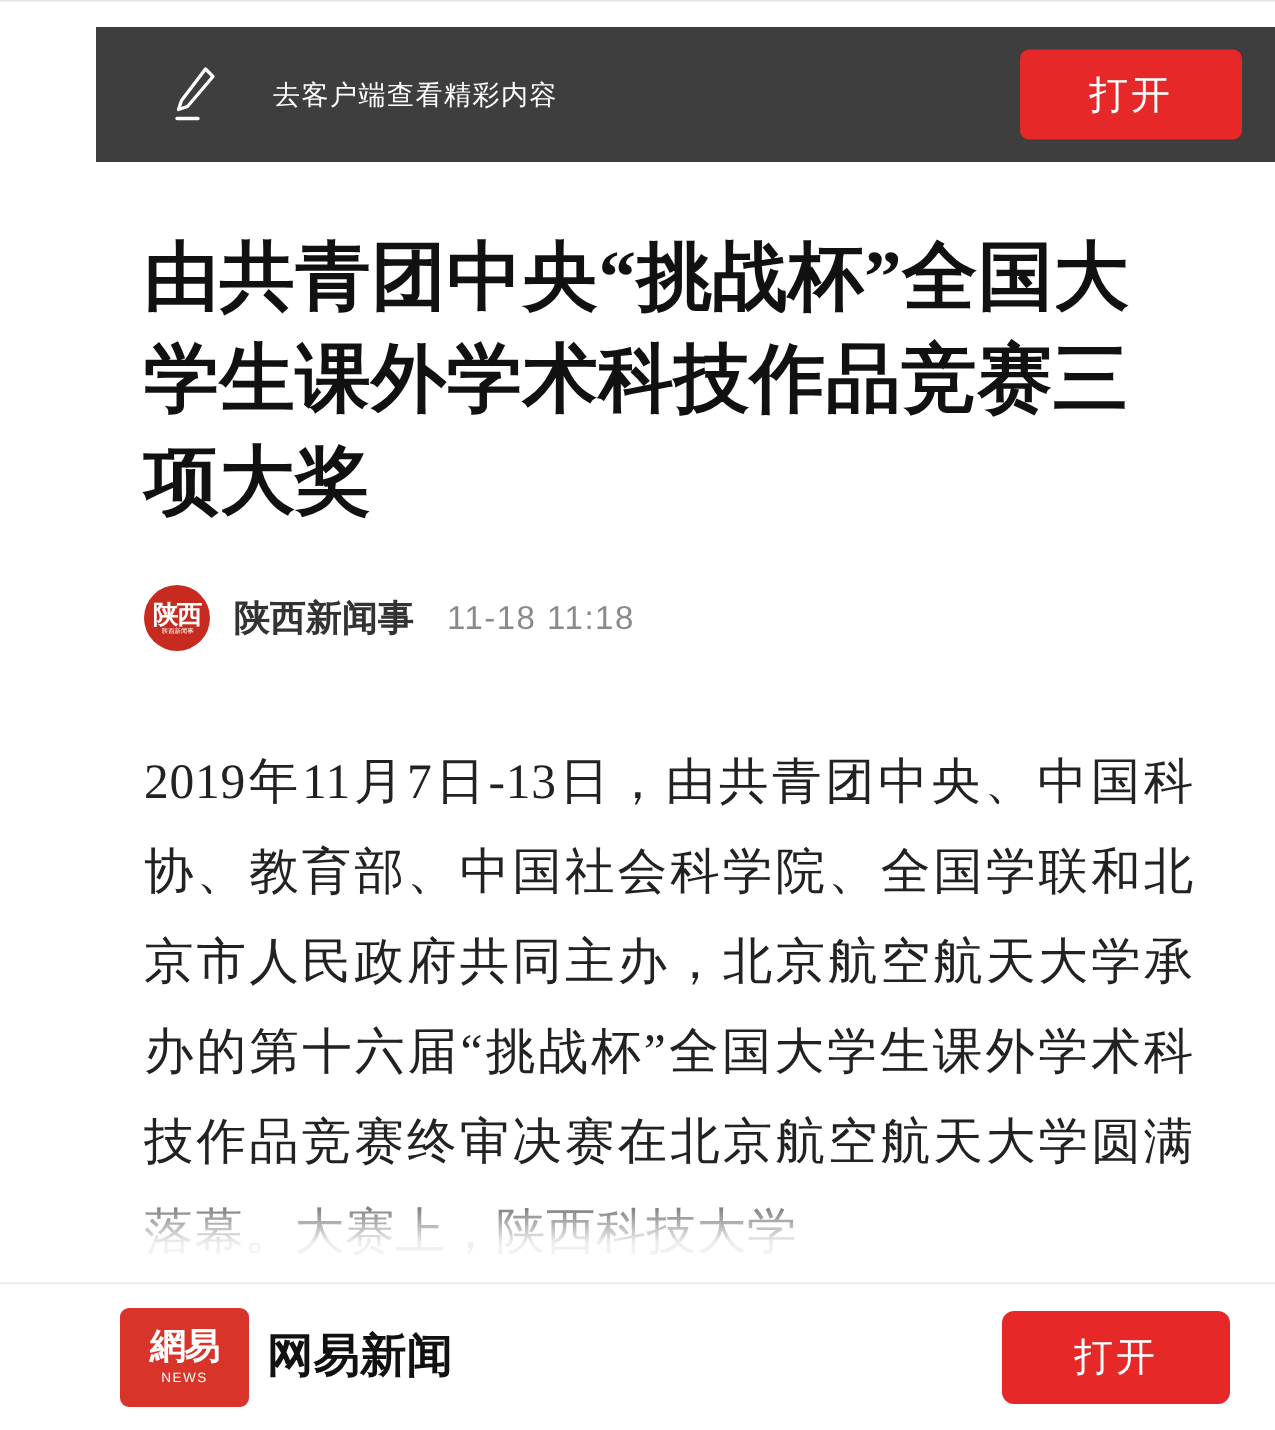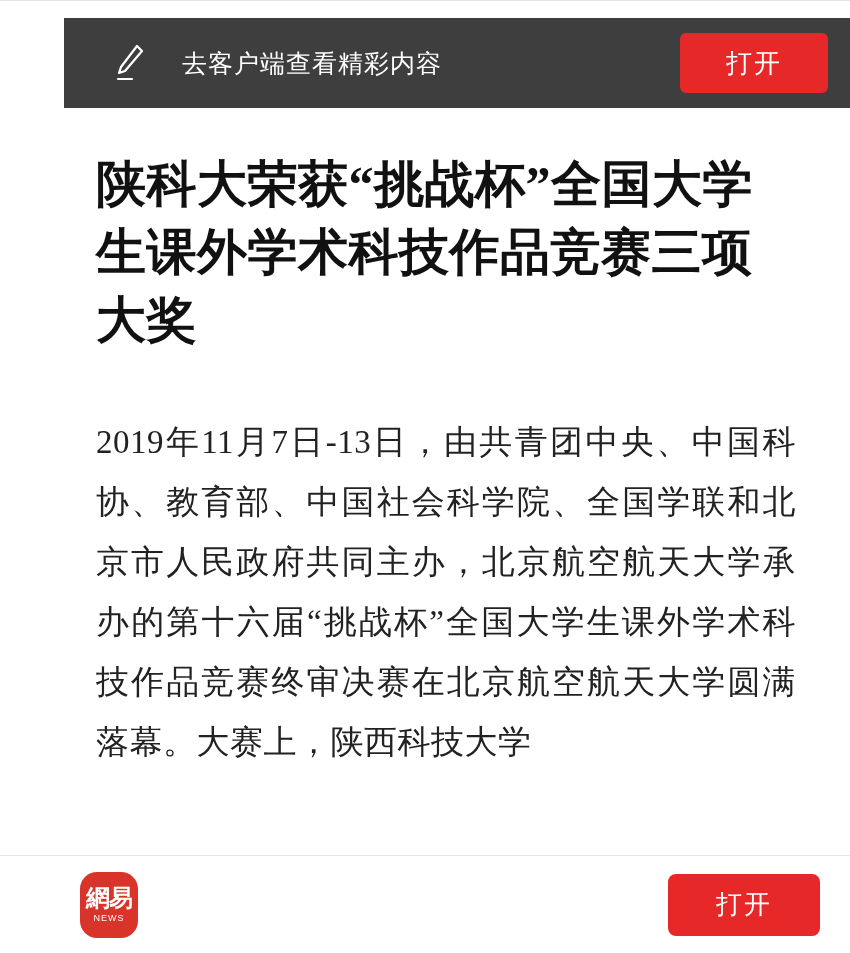--- a/index.html
+++ b/index.html
@@ -53,7 +53,7 @@
   }
   .banner-text {
     color: #ffffff;
-    font-size: 25px;
+    font-size: 18px;
     letter-spacing: 1px;
     flex: 1 1 auto;
     white-space: nowrap;

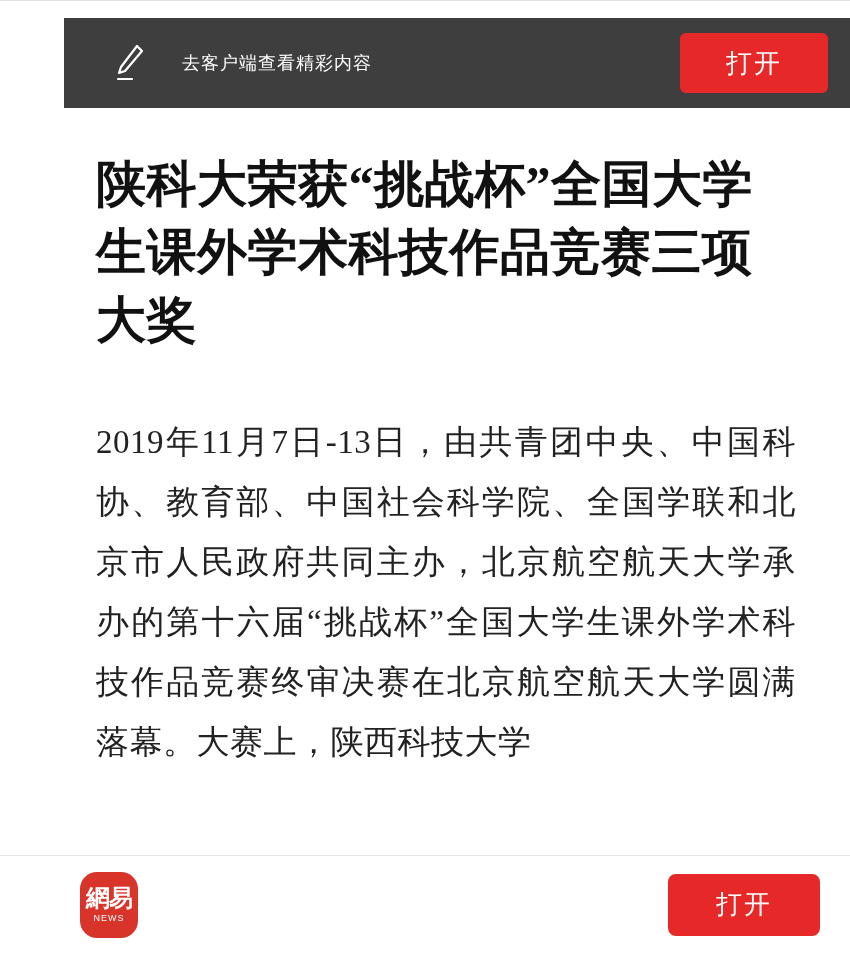--- a/index.html
+++ b/index.html
@@ -255,7 +255,7 @@
   </div>
 
   <div class="article">
-    <h1 class="headline">陕科大荣获“挑战杯”全国大学生课外学术科技作品竞赛三项大奖</h1>
+    <h1 class="headline">由共青团中央“挑战杯”全国大学生课外学术科技作品竞赛三项大奖</h1>
 
 
     <div class="body-text">2019年11月7日-13日，由共青团中央、中国科协、教育部、中国社会科学院、全国学联和北京市人民政府共同主办，北京航空航天大学承办的第十六届“挑战杯”全国大学生课外学术科技作品竞赛终审决赛在北京航空航天大学圆满落幕。大赛上，陕西科技大学</div>

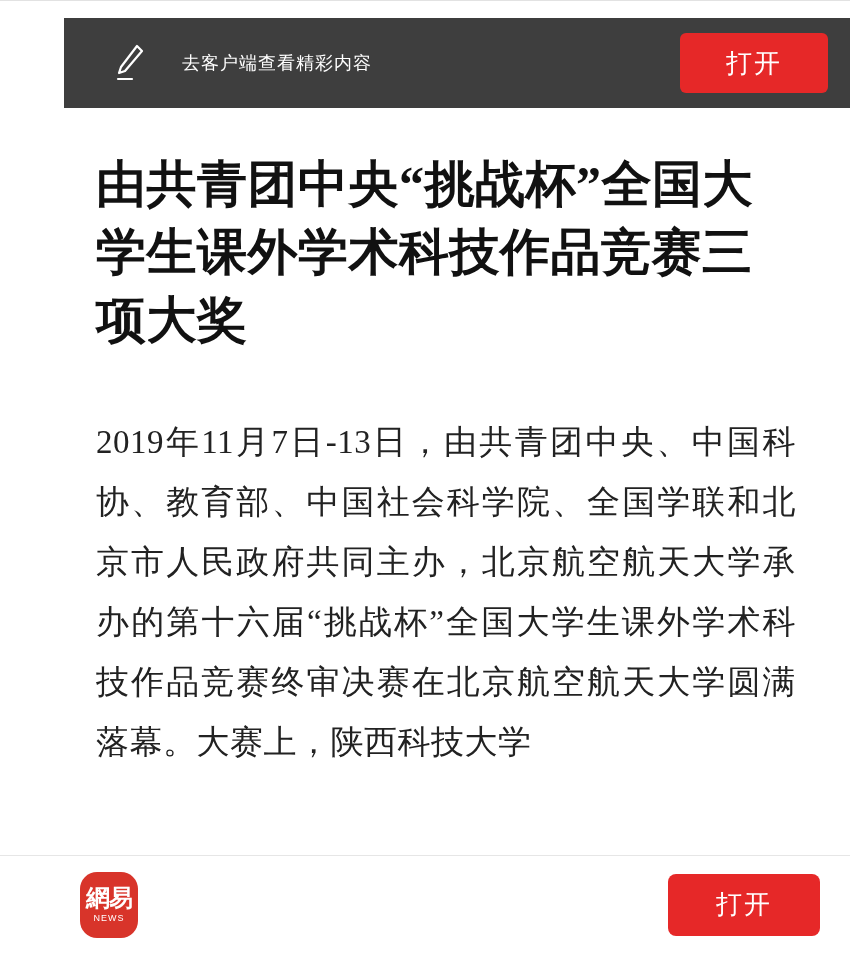--- a/index.html
+++ b/index.html
@@ -257,6 +257,14 @@
   <div class="article">
     <h1 class="headline">由共青团中央“挑战杯”全国大学生课外学术科技作品竞赛三项大奖</h1>
 
+    <div class="byline">
+      <div class="avatar">
+        <span class="av-main">陕西</span>
+        <span class="av-sub">陕西新闻事</span>
+      </div>
+      <span class="source-name">陕西新闻事</span>
+      <span class="timestamp">11-18 11:18</span>
+    </div>
 
     <div class="body-text">2019年11月7日-13日，由共青团中央、中国科协、教育部、中国社会科学院、全国学联和北京市人民政府共同主办，北京航空航天大学承办的第十六届“挑战杯”全国大学生课外学术科技作品竞赛终审决赛在北京航空航天大学圆满落幕。大赛上，陕西科技大学</div>
   </div>

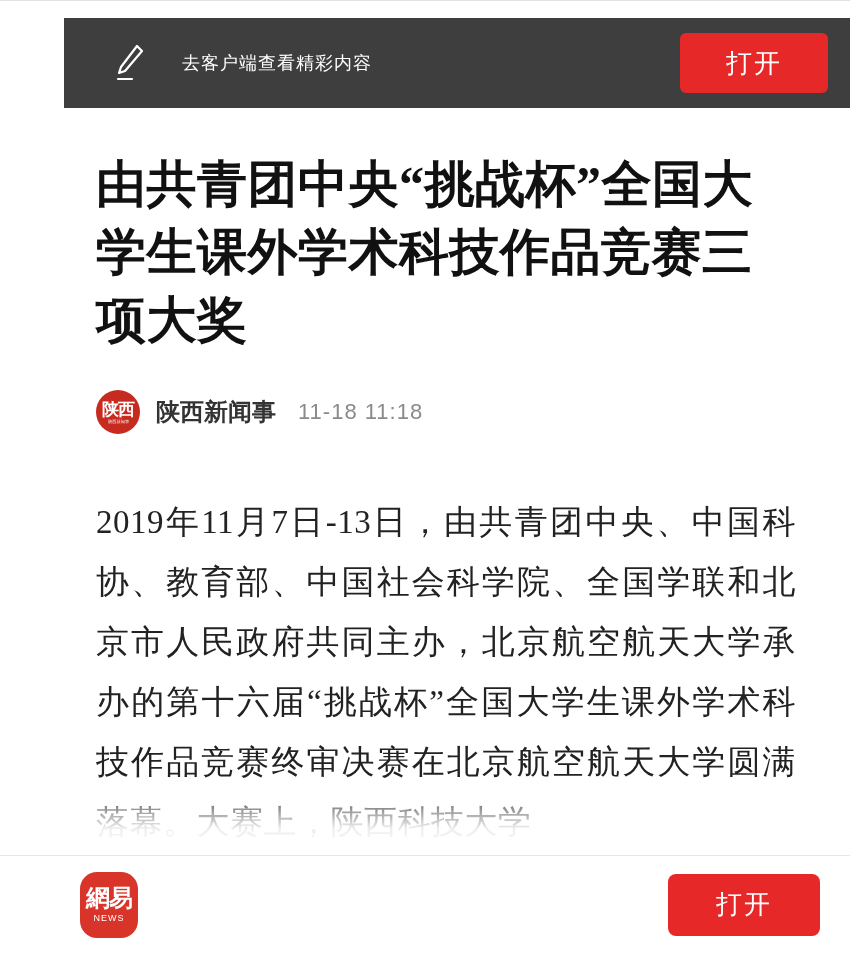--- a/index.html
+++ b/index.html
@@ -177,9 +177,9 @@
     box-sizing: border-box;
   }
   .brand-logo {
-    width: 58px;
+    width: 86px;
     height: 66px;
-    border-radius: 17px;
+    border-radius: 6px;
     background: #d8342a;
     color: #ffffff;
     flex: 0 0 auto;

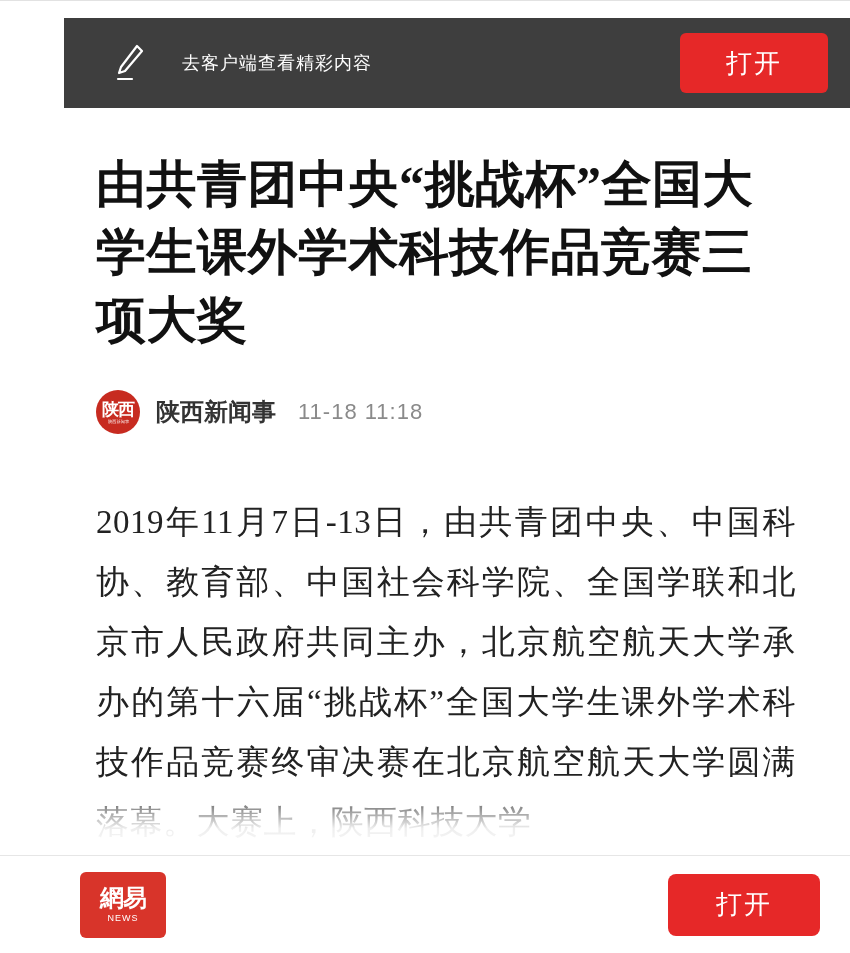--- a/index.html
+++ b/index.html
@@ -277,6 +277,7 @@
       <span class="bl-sub">NEWS</span>
     </div>
     <div class="brand-text">
+      <span class="brand-title">网易新闻</span>
     </div>
     <button class="open-btn-bottom">打开</button>
   </div>

